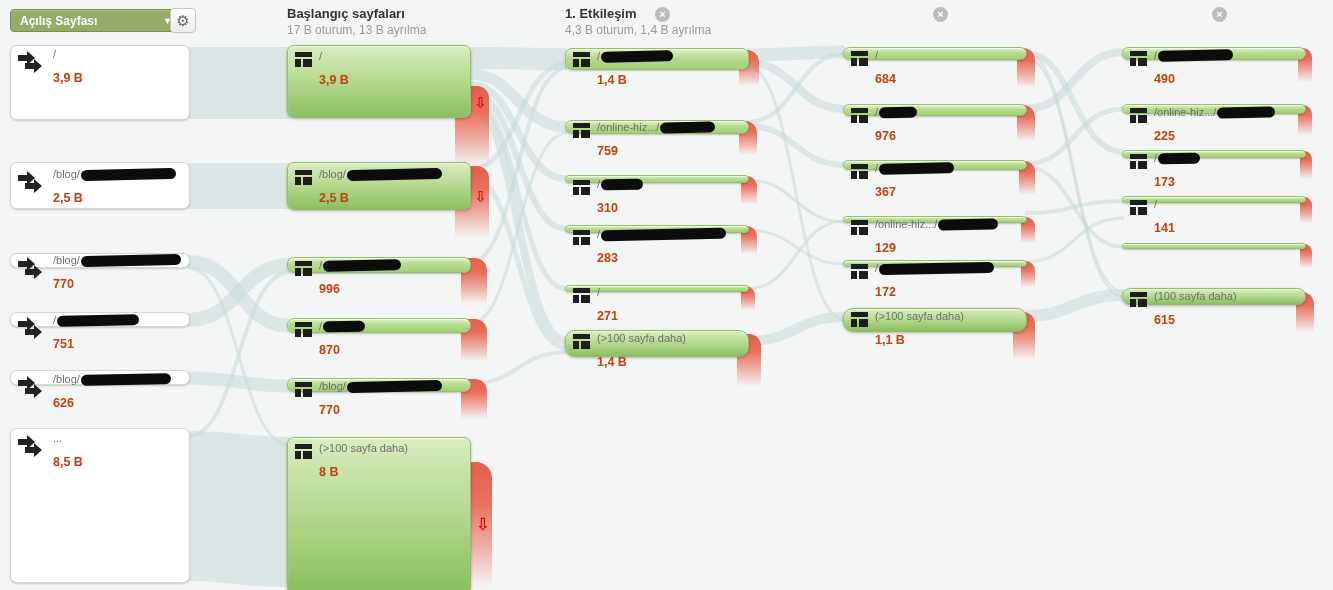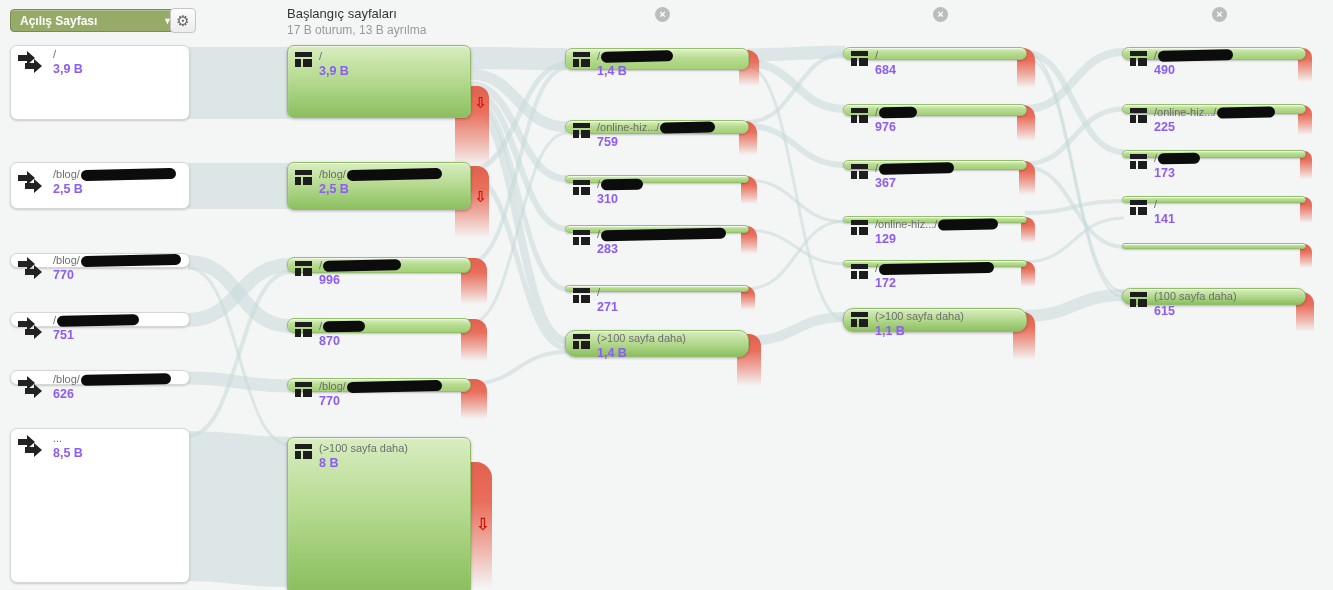--- a/index.html
+++ b/index.html
@@ -22,7 +22,7 @@
 
   
   .chead{position:absolute;top:6px;z-index:7;}
-  .chead .t{font-size:13px;font-weight:normal;color:#333;}
+  .chead .t{font-size:13px;font-weight:bold;color:#333;}
   .chead .s{font-size:12px;color:#999;margin-top:2px;}
   .xclose{position:absolute;top:7px;z-index:8;width:15px;height:15px;border-radius:50%;
       background:#bcbcbc;color:#fff;font-size:11px;font-weight:bold;line-height:15px;

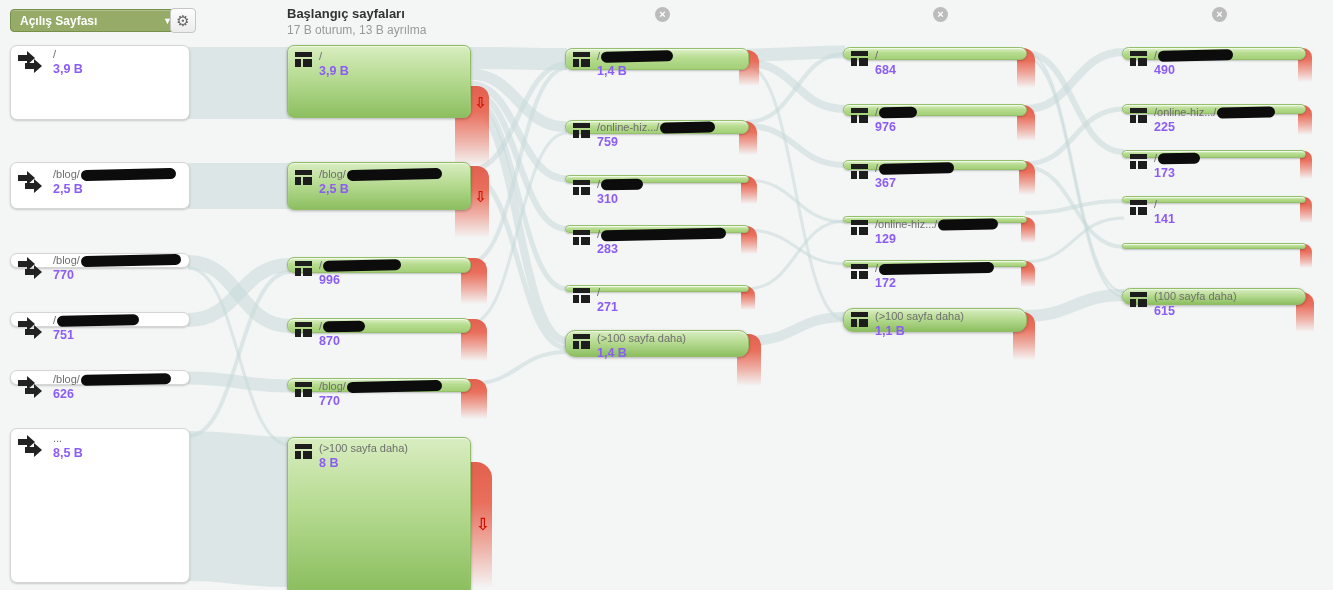--- a/index.html
+++ b/index.html
@@ -113,6 +113,10 @@
     <div class="t">Başlangıç sayfaları</div>
     <div class="s">17 B oturum, 13 B ayrılma</div>
   </div>
+  <div class="chead" style="left:565px">
+    <div class="t">1. Etkileşim</div>
+    <div class="s">4,3 B oturum, 1,4 B ayrılma</div>
+  </div>
   <div class="xclose" style="left:655px">×</div>
   <div class="xclose" style="left:933px">×</div>
   <div class="xclose" style="left:1212px">×</div>

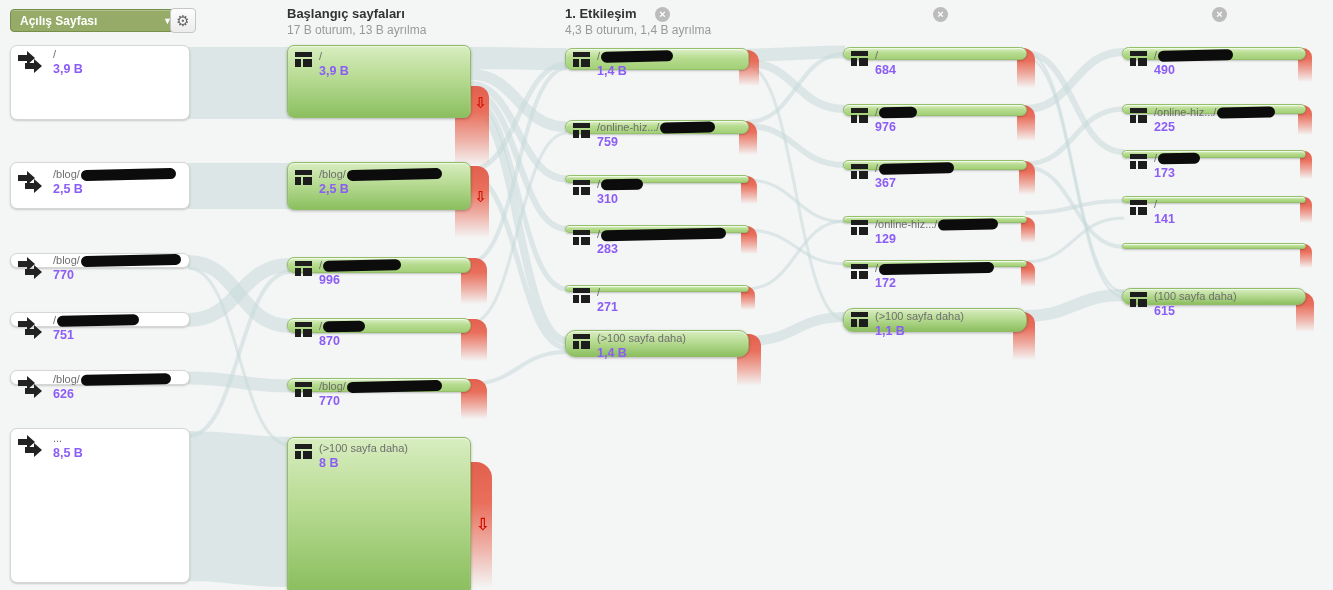--- a/index.html
+++ b/index.html
@@ -47,7 +47,7 @@
   
   .ntext{position:absolute;z-index:5;display:flex;align-items:flex-start;gap:7px;pointer-events:none;}
   .ntext .lbl{font-size:11px;color:#6e6e6e;line-height:13px;white-space:nowrap;}
-  .ntext .val{font-size:12.5px;font-weight:bold;color:#8b5cf6;line-height:15px;margin-top:1px;}
+  .ntext .val{font-size:12.5px;font-weight:bold;color:#c2410c;line-height:15px;margin-top:10px;}
   .scrib{display:inline-block;height:11px;background:#0c0c0c;border-radius:6px;
       vertical-align:-2px;transform:rotate(-1.2deg);margin-left:1px;}
   .picon{margin-top:2px;flex:none;}

